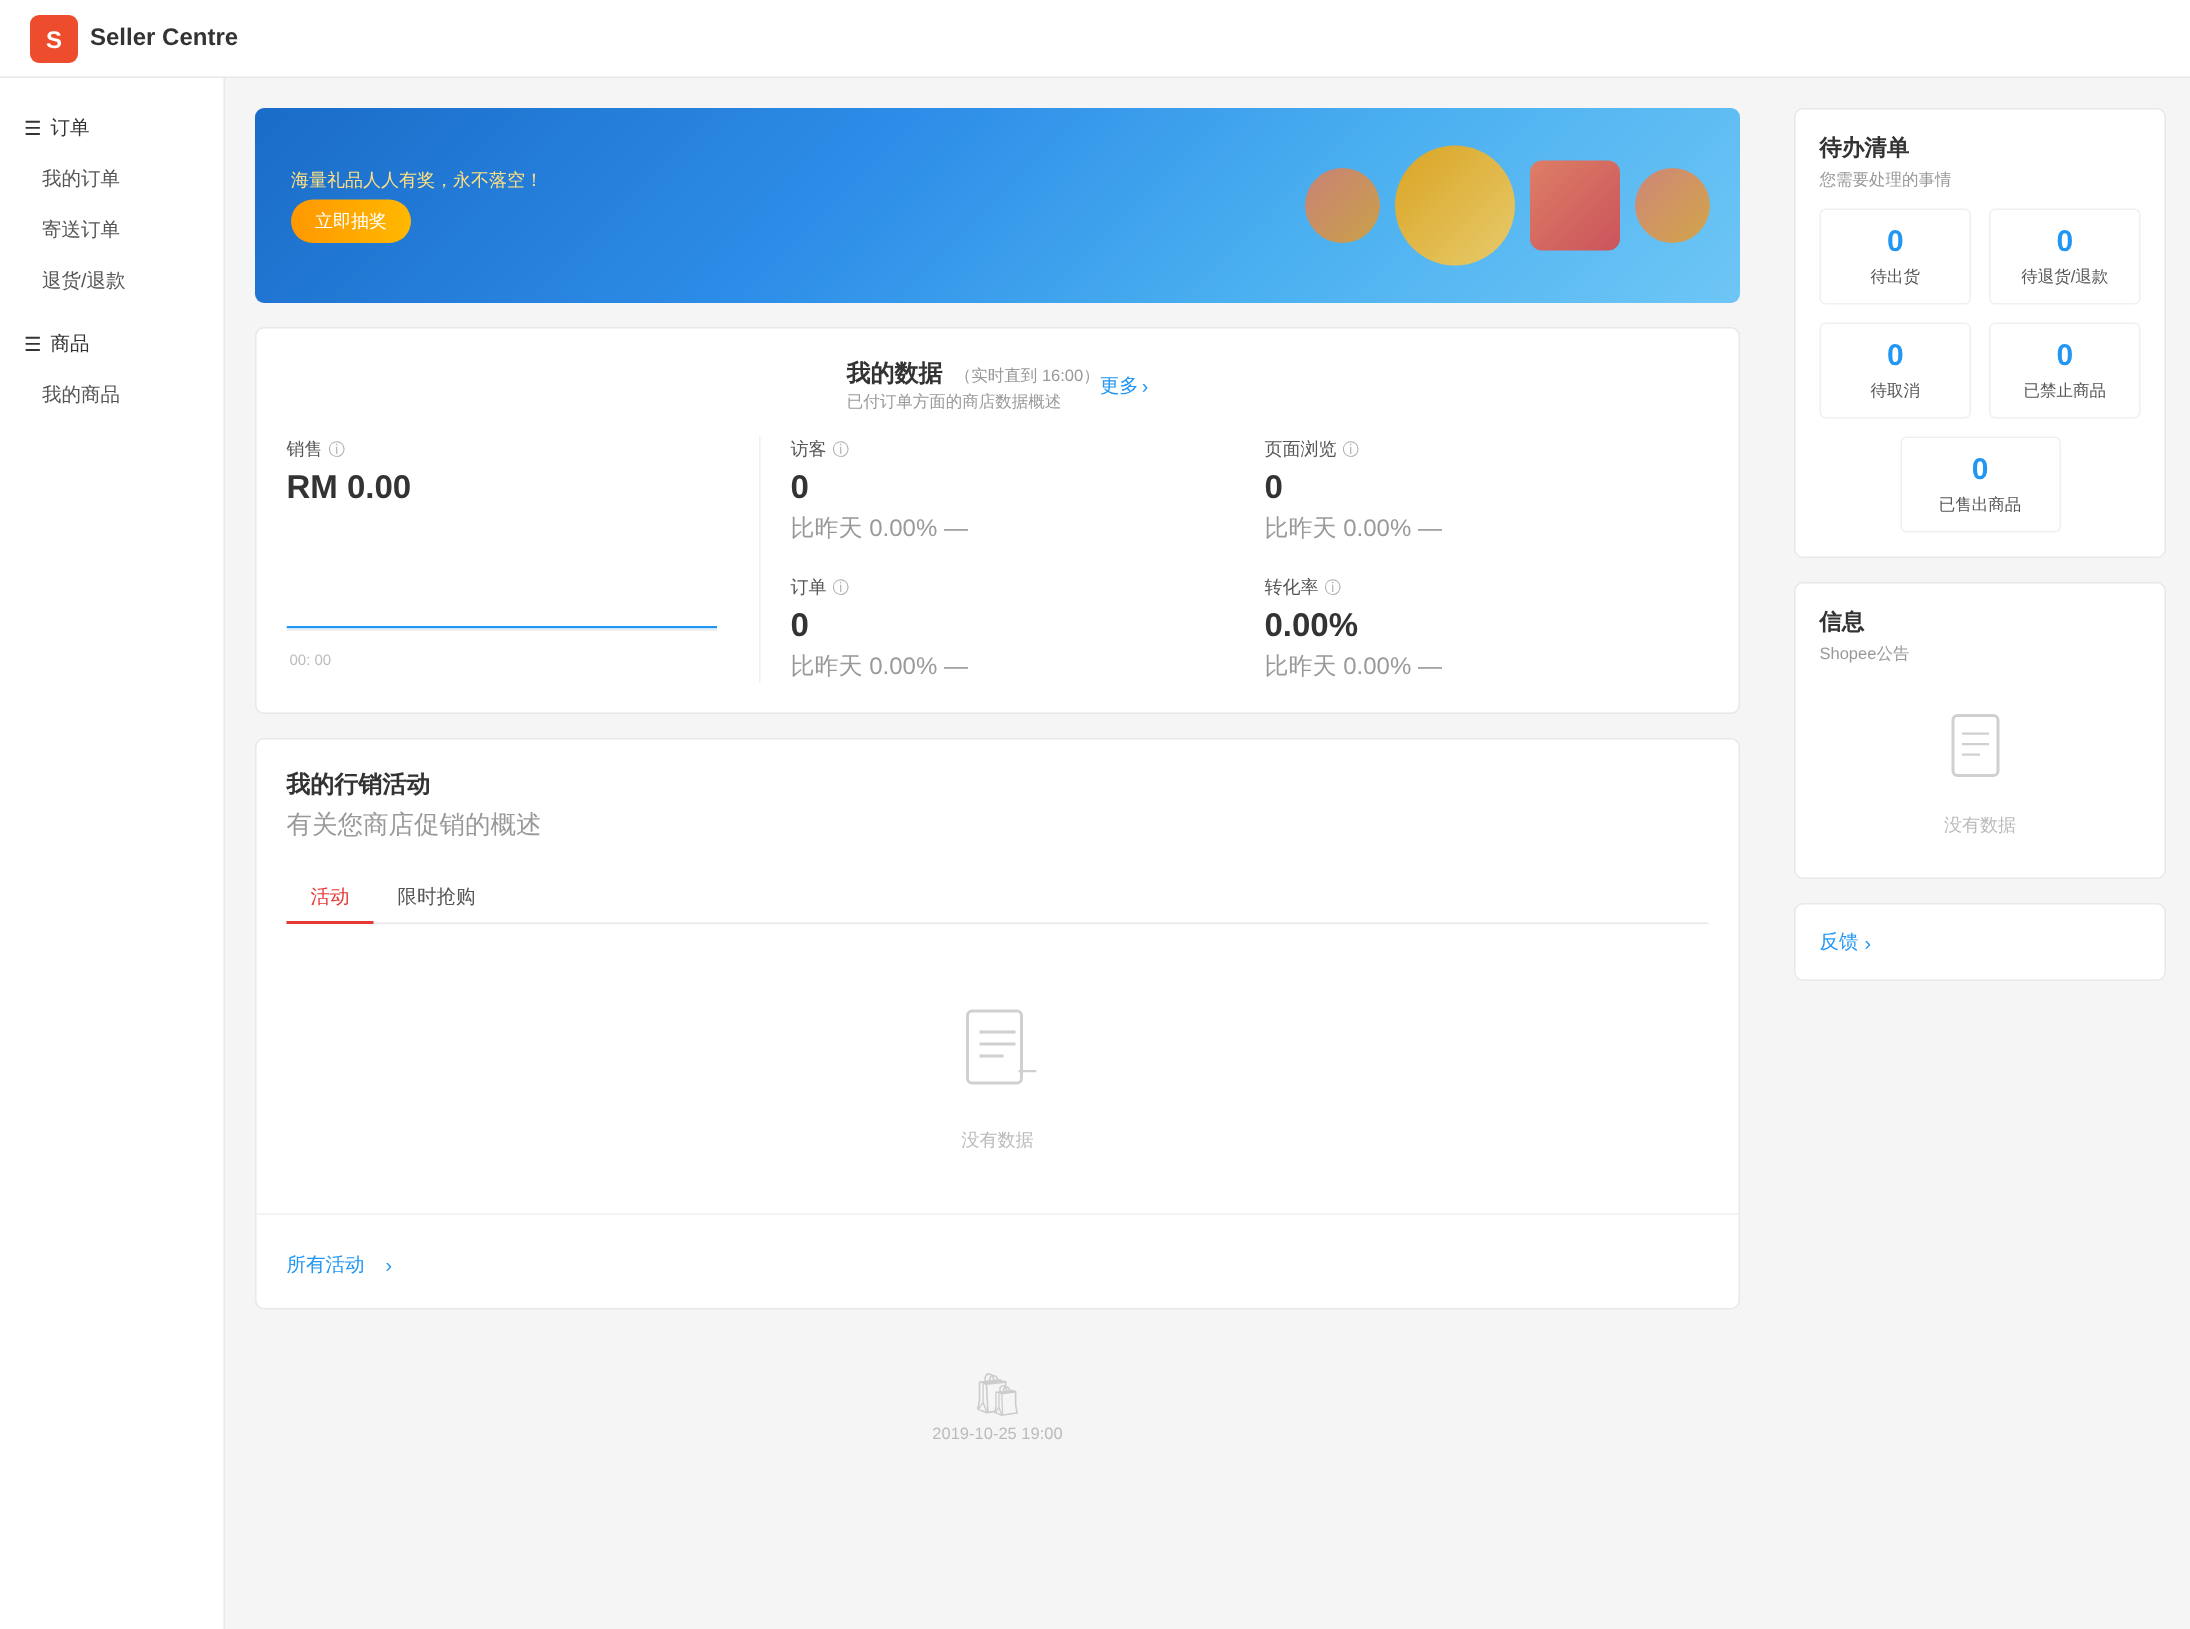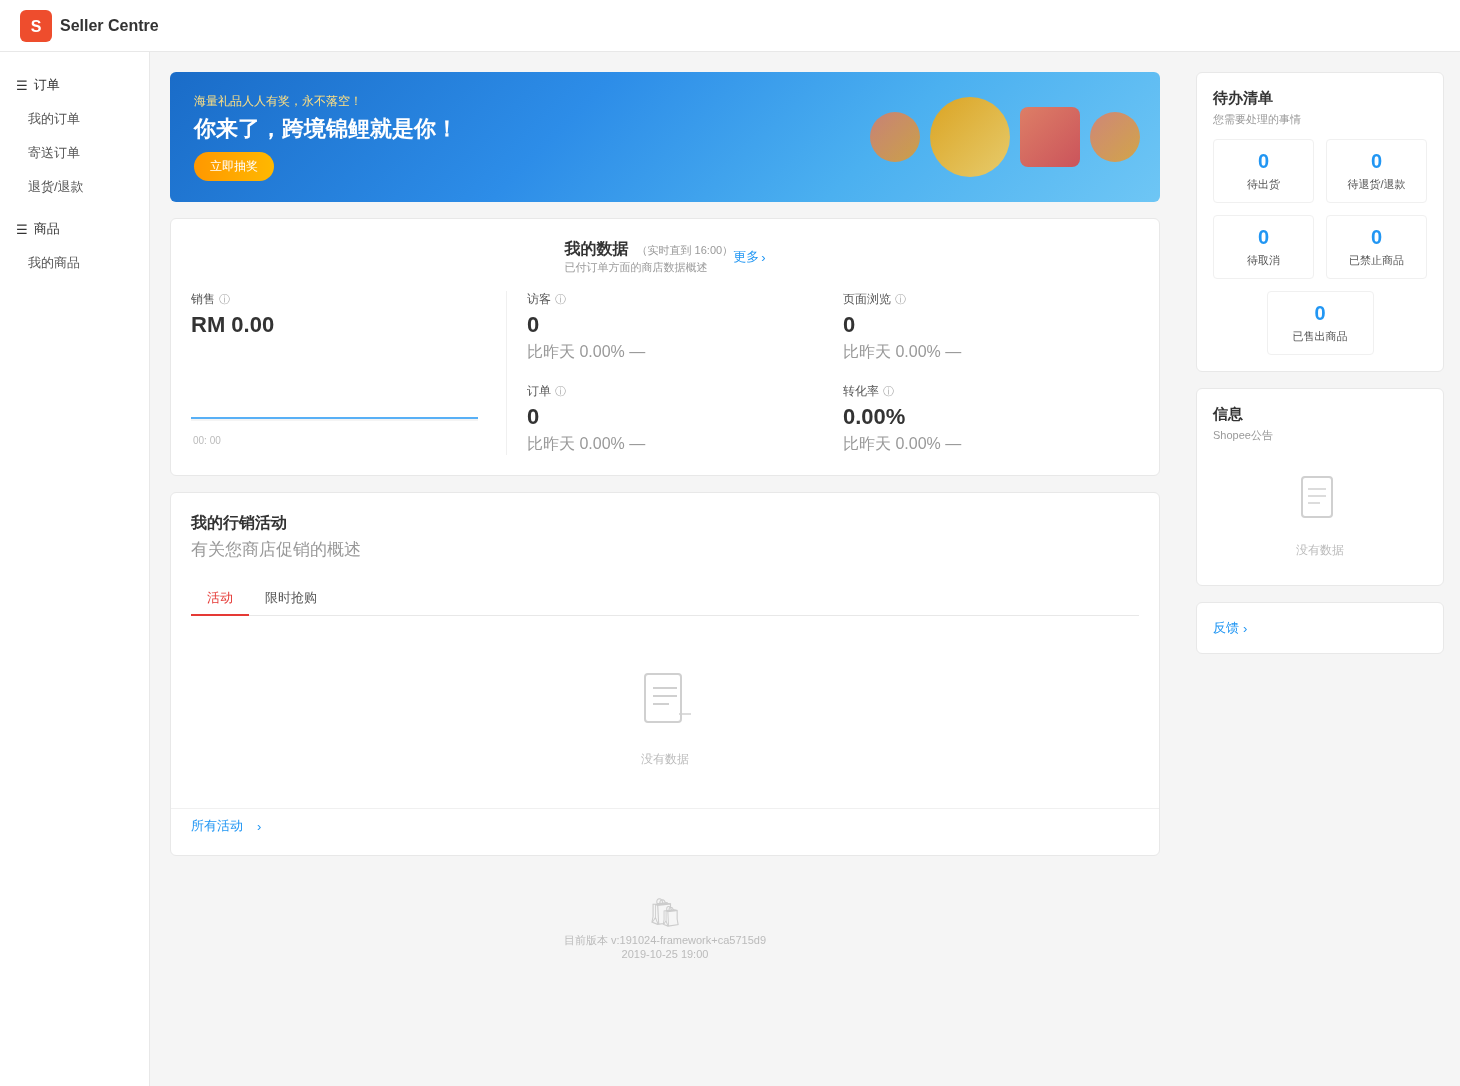--- a/index.html
+++ b/index.html
@@ -484,7 +484,6 @@
     <div class="banner">
       <div class="banner-text-area">
         <div class="banner-subtitle">海量礼品人人有奖，永不落空！</div>
-        <div class="banner-title">你来了，跨境锦鲤就是你！</div>
         <button class="banner-btn">立即抽奖</button>
       </div>
       <div class="banner-decorations">

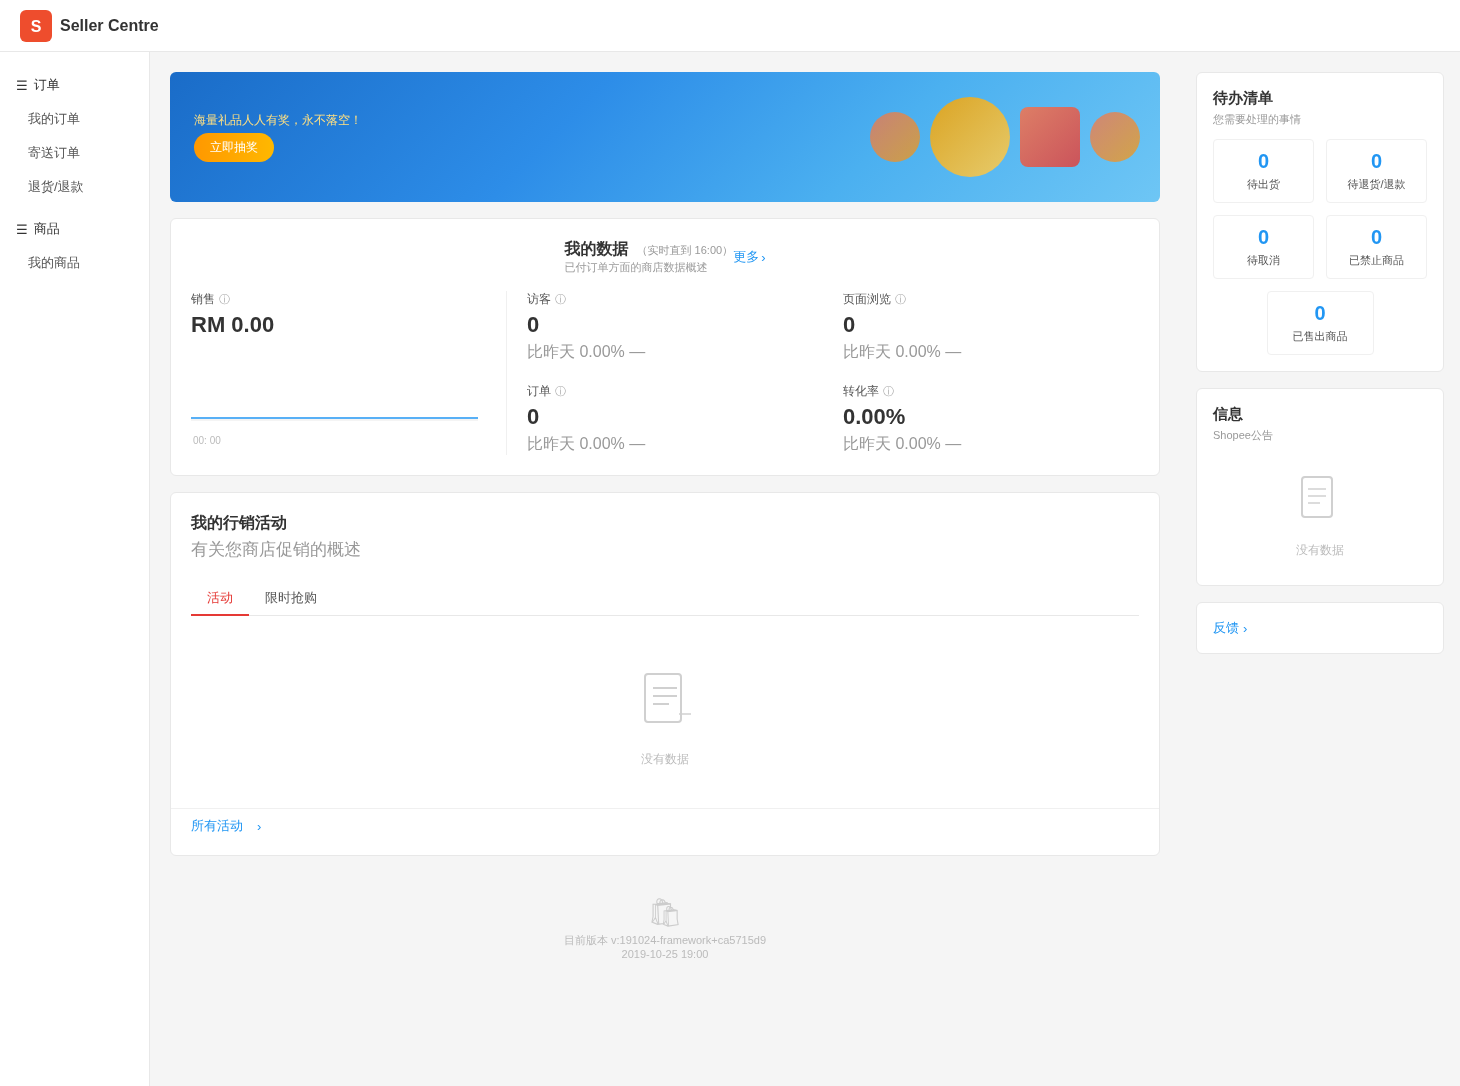--- a/index.html
+++ b/index.html
@@ -337,7 +337,7 @@
       display: flex;
       align-items: center;
       gap: 14px;
-      margin-top: 8px;
+      margin-top: 24px;
     }
 
     

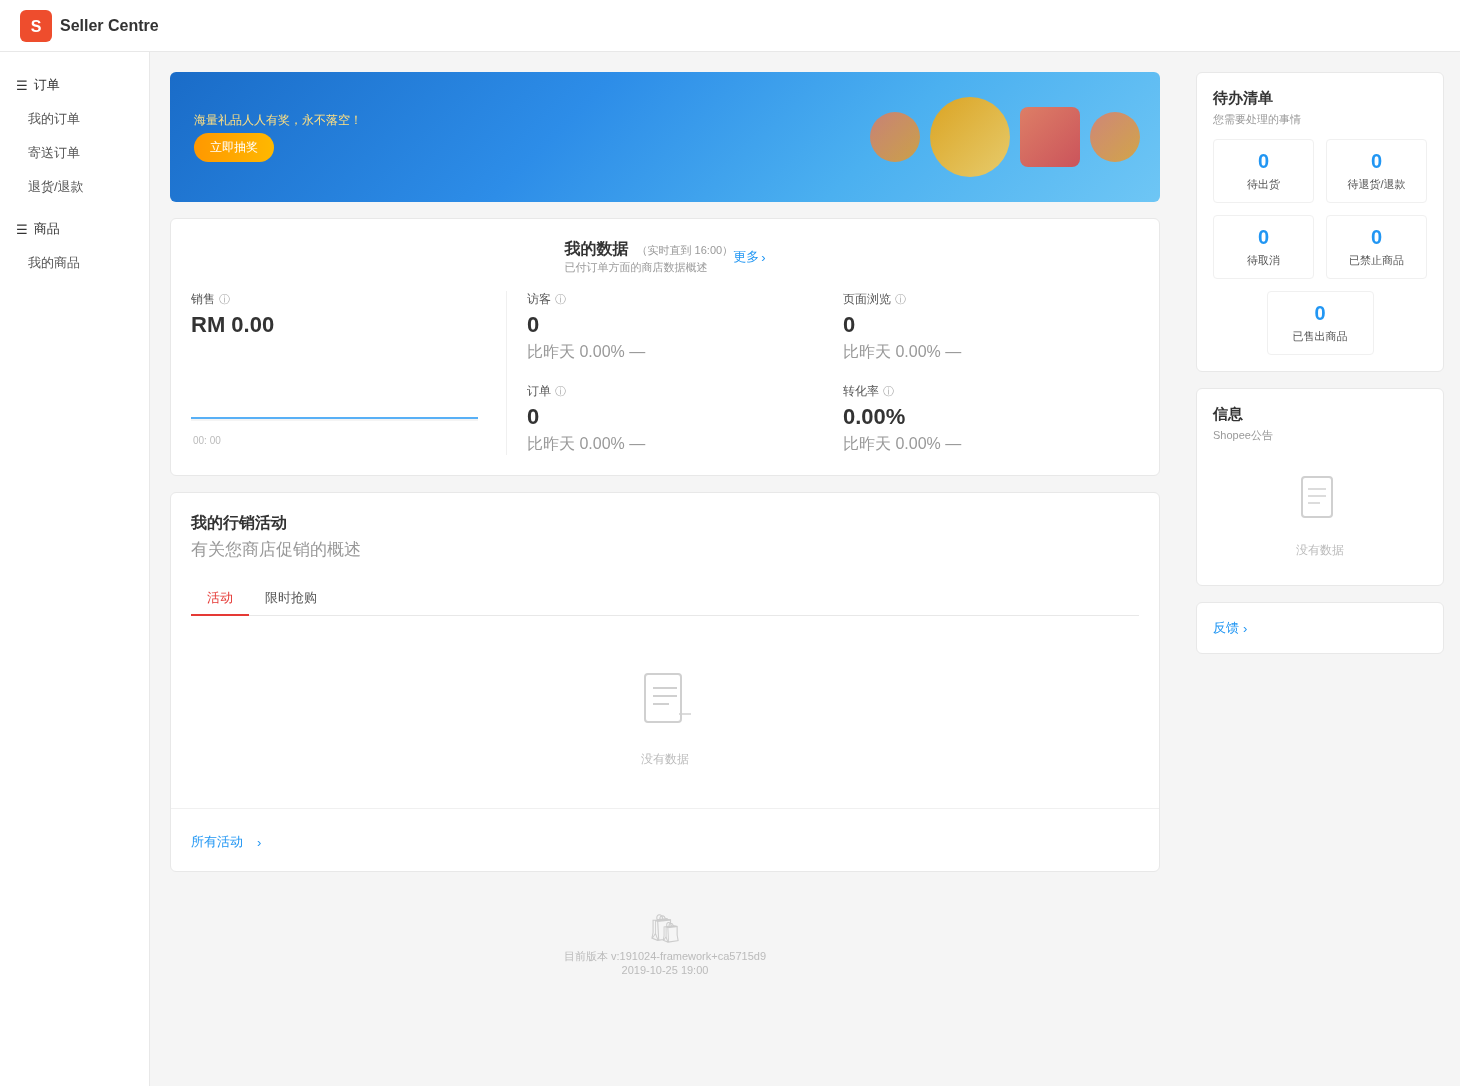--- a/index.html
+++ b/index.html
@@ -598,7 +598,6 @@
 
     <div class="footer">
       <div class="footer-logo">🛍</div>
-      <div>目前版本 v:191024-framework+ca5715d9</div>
       <div>2019-10-25 19:00</div>
     </div>
   </div>

